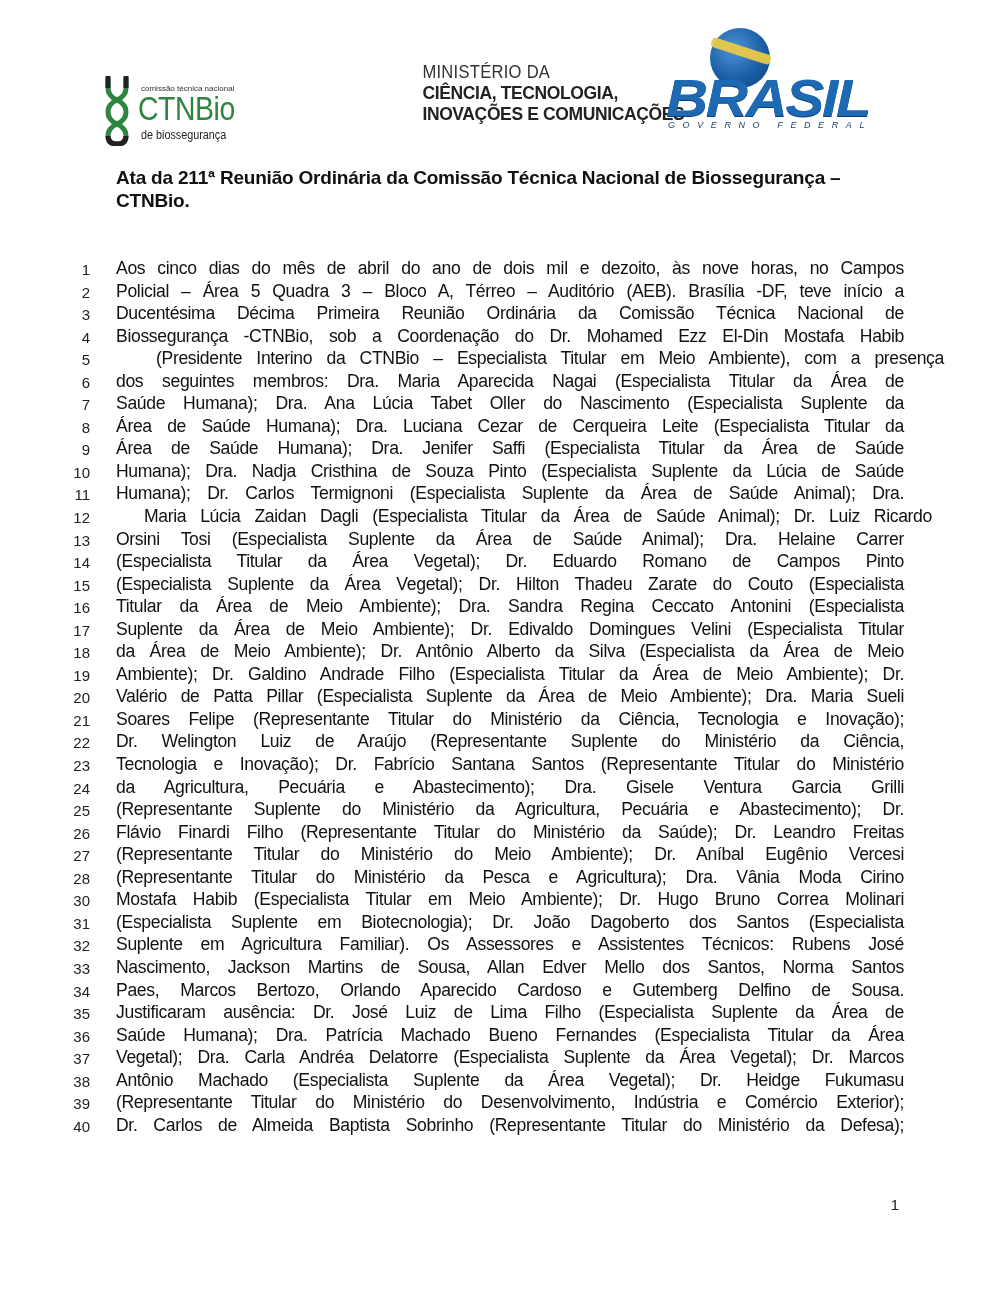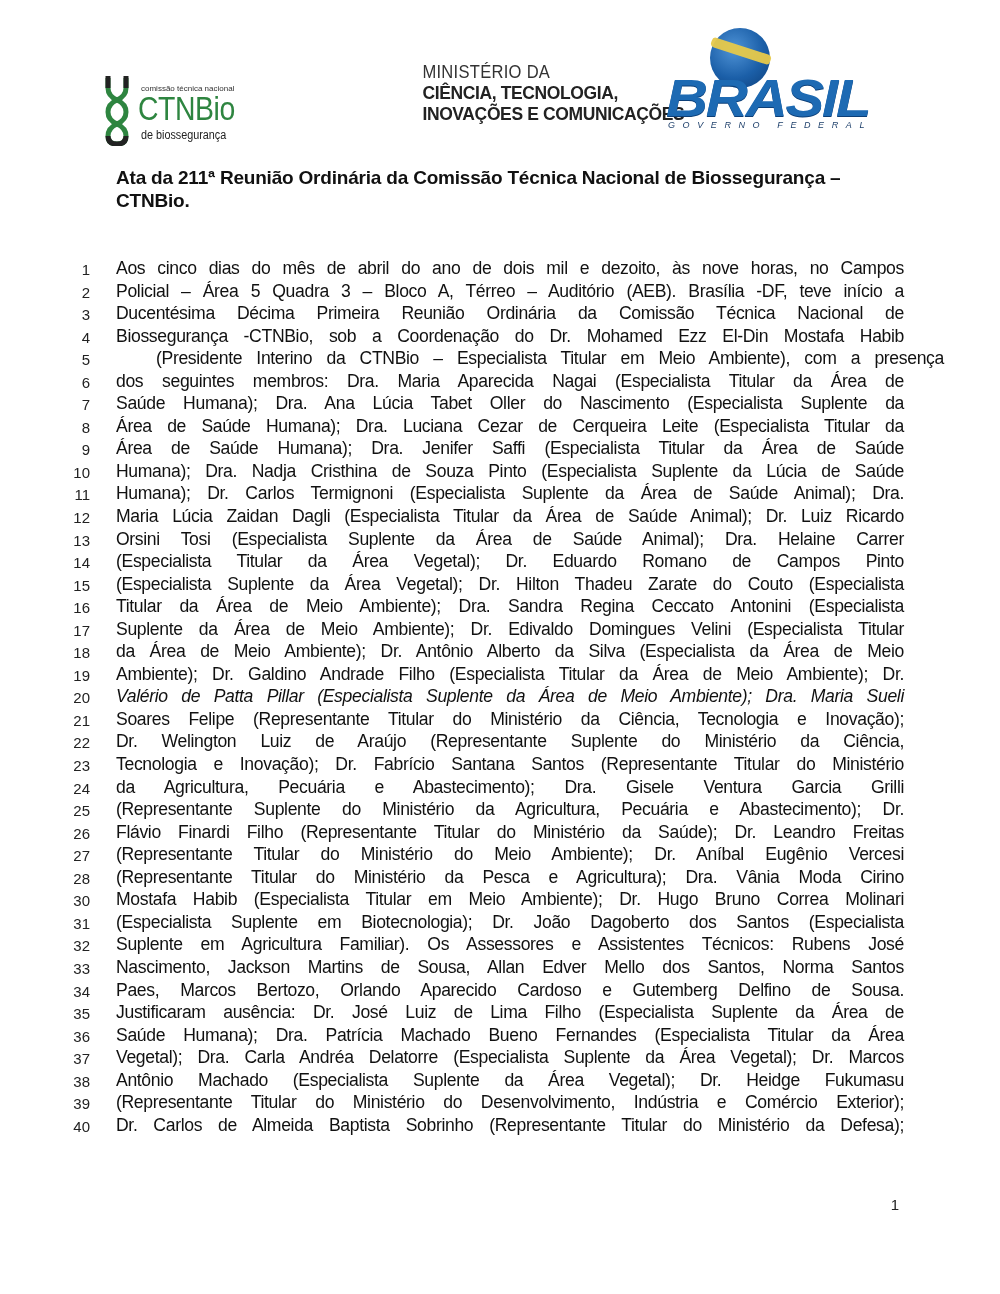--- a/index.html
+++ b/index.html
@@ -120,7 +120,7 @@
     </div>
   <div class="line">
       <span class="line-no">12</span>
-      <span class="line-text" style="display: inline-block; transform: scaleX(1); transform-origin: left center;">Maria Lúcia Zaidan Dagli (Especialista Titular da Área de Saúde Animal); Dr. Luiz Ricardo</span>
+      <span class="line-text" style="display: inline-block; transform: scaleX(1); transform-origin: left center; margin-left: 28px;">Maria Lúcia Zaidan Dagli (Especialista Titular da Área de Saúde Animal); Dr. Luiz Ricardo</span>
     </div>
   <div class="line">
       <span class="line-no">13</span>

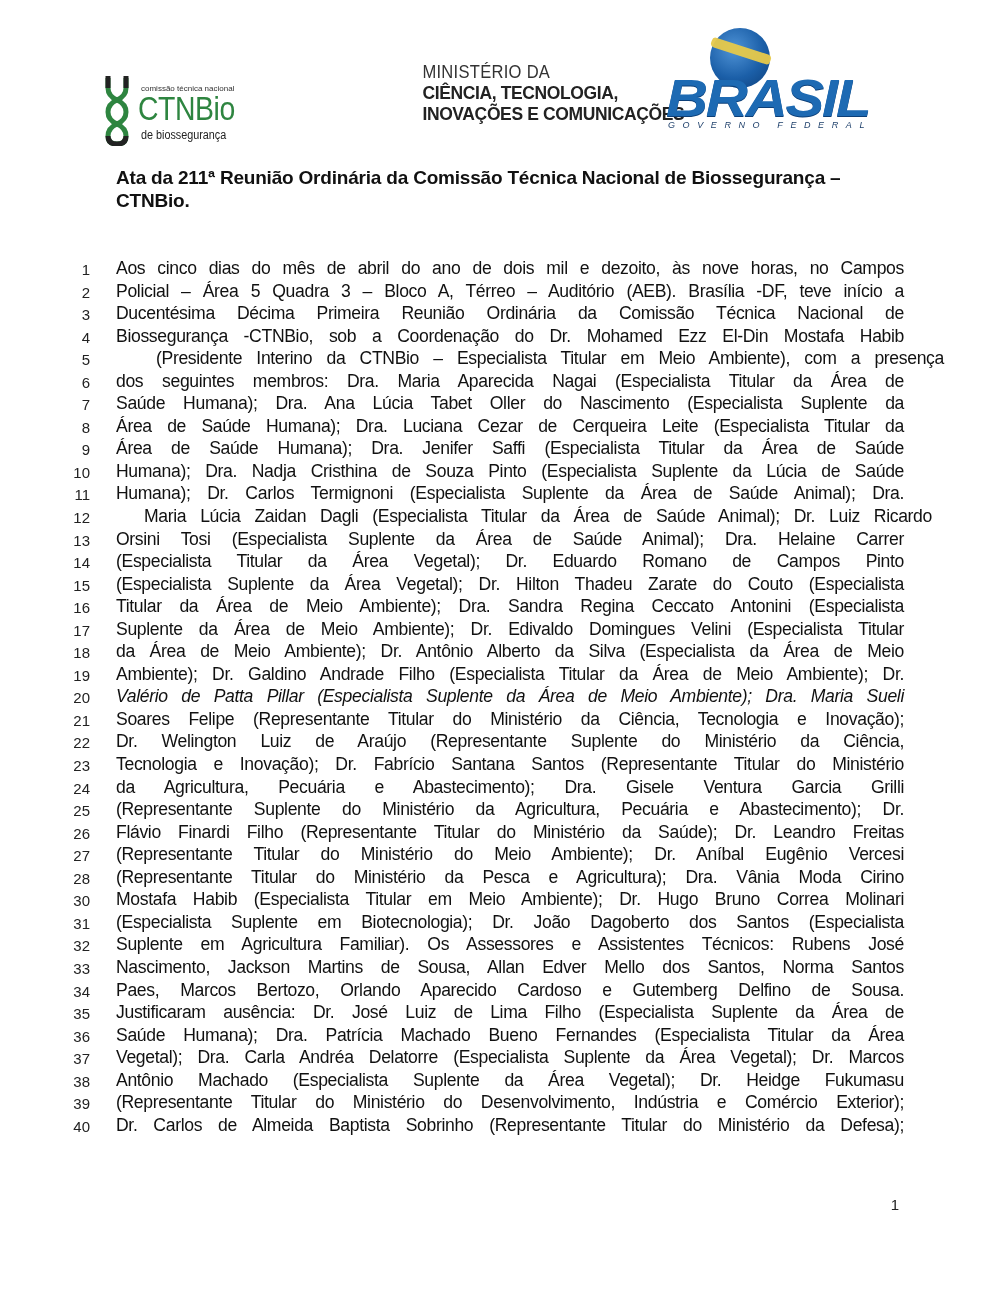--- a/index.html
+++ b/index.html
@@ -152,7 +152,7 @@
     </div>
   <div class="line">
       <span class="line-no">20</span>
-      <span class="line-text" style="display: inline-block; transform: scaleX(1); transform-origin: left center; font-style: italic;">Valério de Patta Pillar (Especialista Suplente da Área de Meio Ambiente); Dra. Maria Sueli</span>
+      <span class="line-text" style="display: inline-block; transform: scaleX(1); transform-origin: left center;">Valério de Patta Pillar (Especialista Suplente da Área de Meio Ambiente); Dra. Maria Sueli</span>
     </div>
   <div class="line">
       <span class="line-no">21</span>

